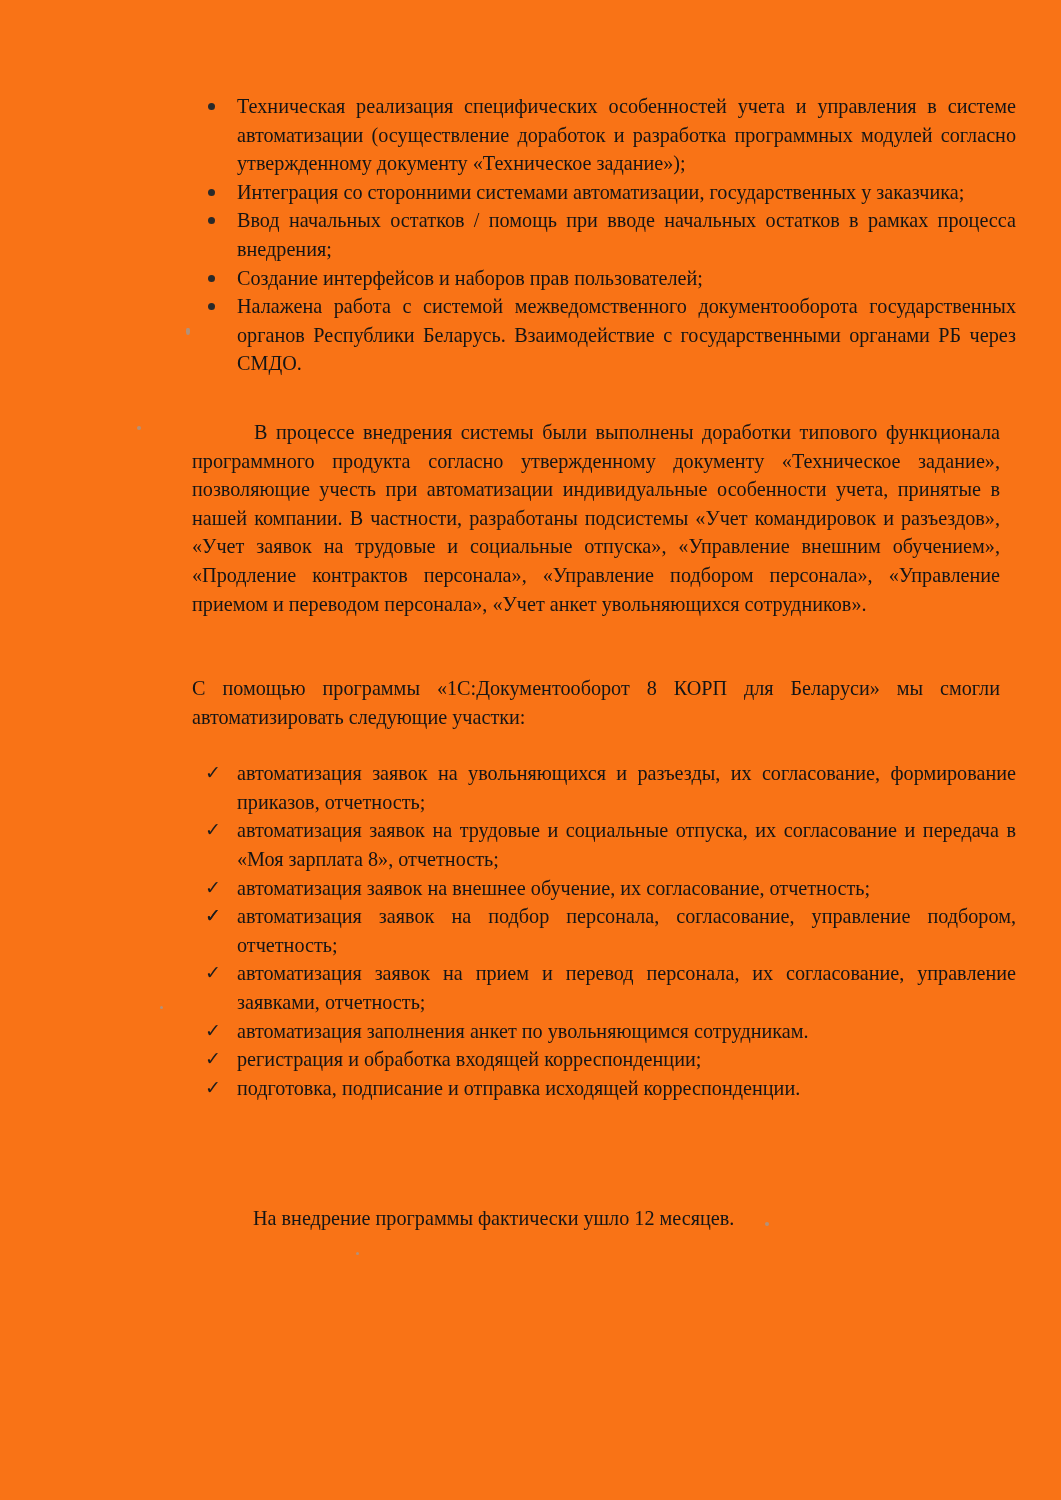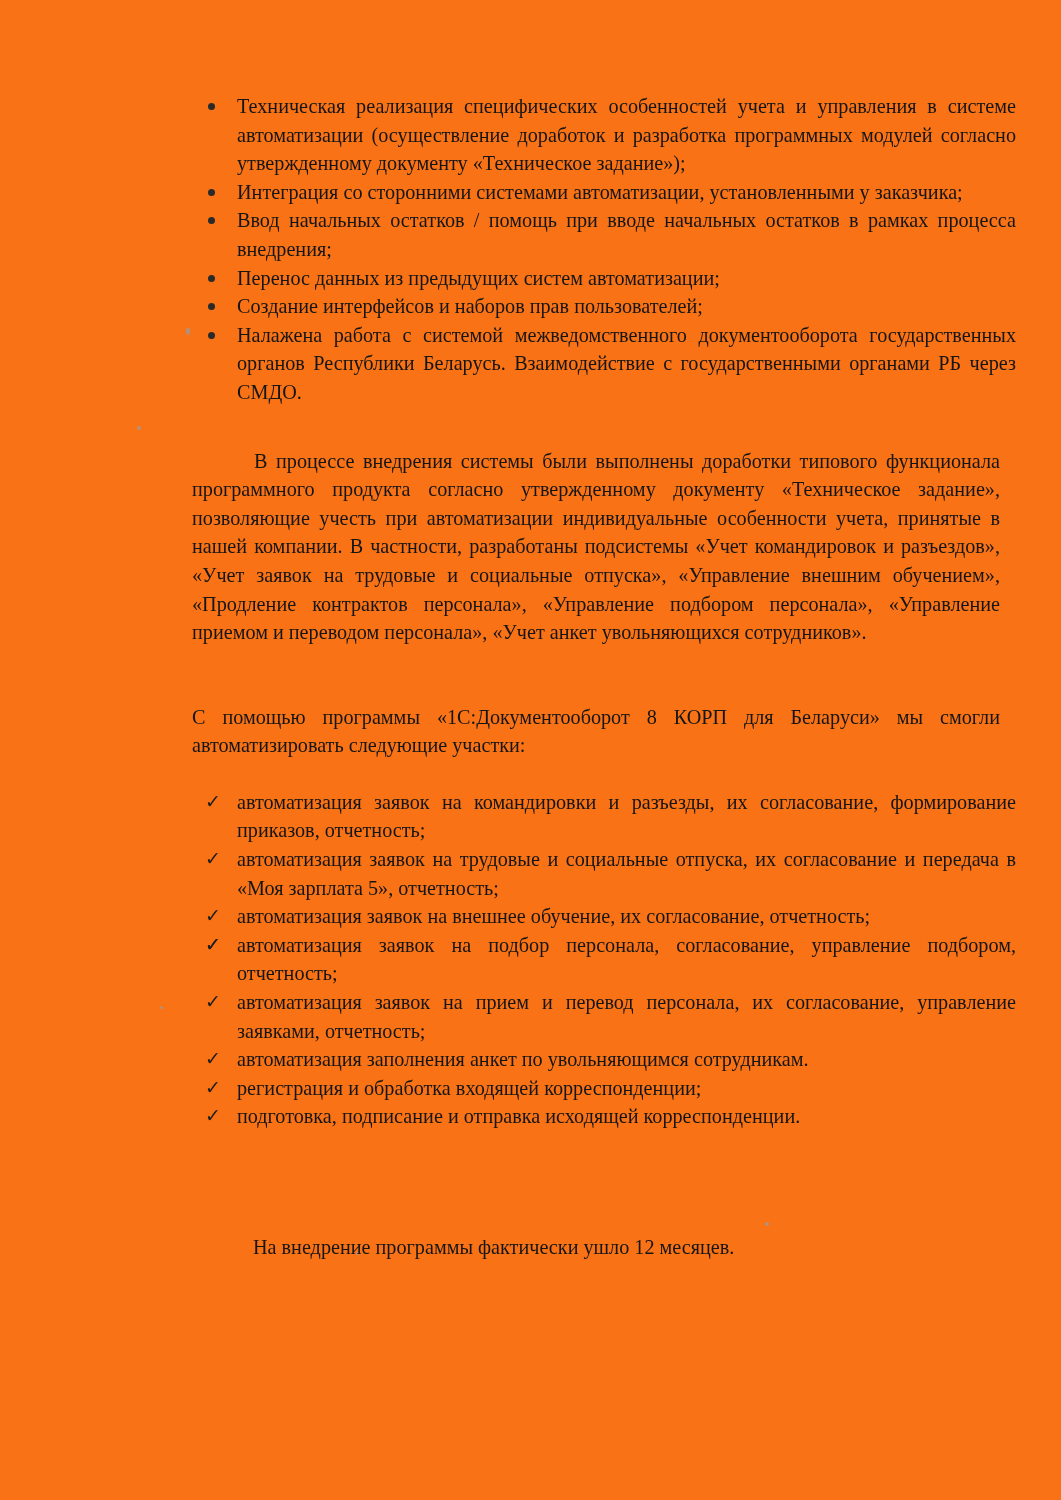--- a/index.html
+++ b/index.html
@@ -114,7 +114,7 @@
 
     <ul class="dot-list">
       <li><span class="txt">Техническая реализация специфических особенностей учета и управления в системе автоматизации (осуществление доработок и разработка программных модулей согласно утвержденному документу «Техническое задание»);</span></li>
-      <li><span class="txt">Интеграция со сторонними системами автоматизации, установленными у заказчика;</span></li>
+      <li><span class="txt">Интеграция со сторонними системами автоматизации, государственных у заказчика;</span></li>
       <li><span class="txt">Ввод начальных остатков / помощь при вводе начальных остатков в рамках процесса внедрения;</span></li>
       <li><span class="txt">Перенос данных из предыдущих систем автоматизации;</span></li>
       <li><span class="txt">Создание интерфейсов и наборов прав пользователей;</span></li>

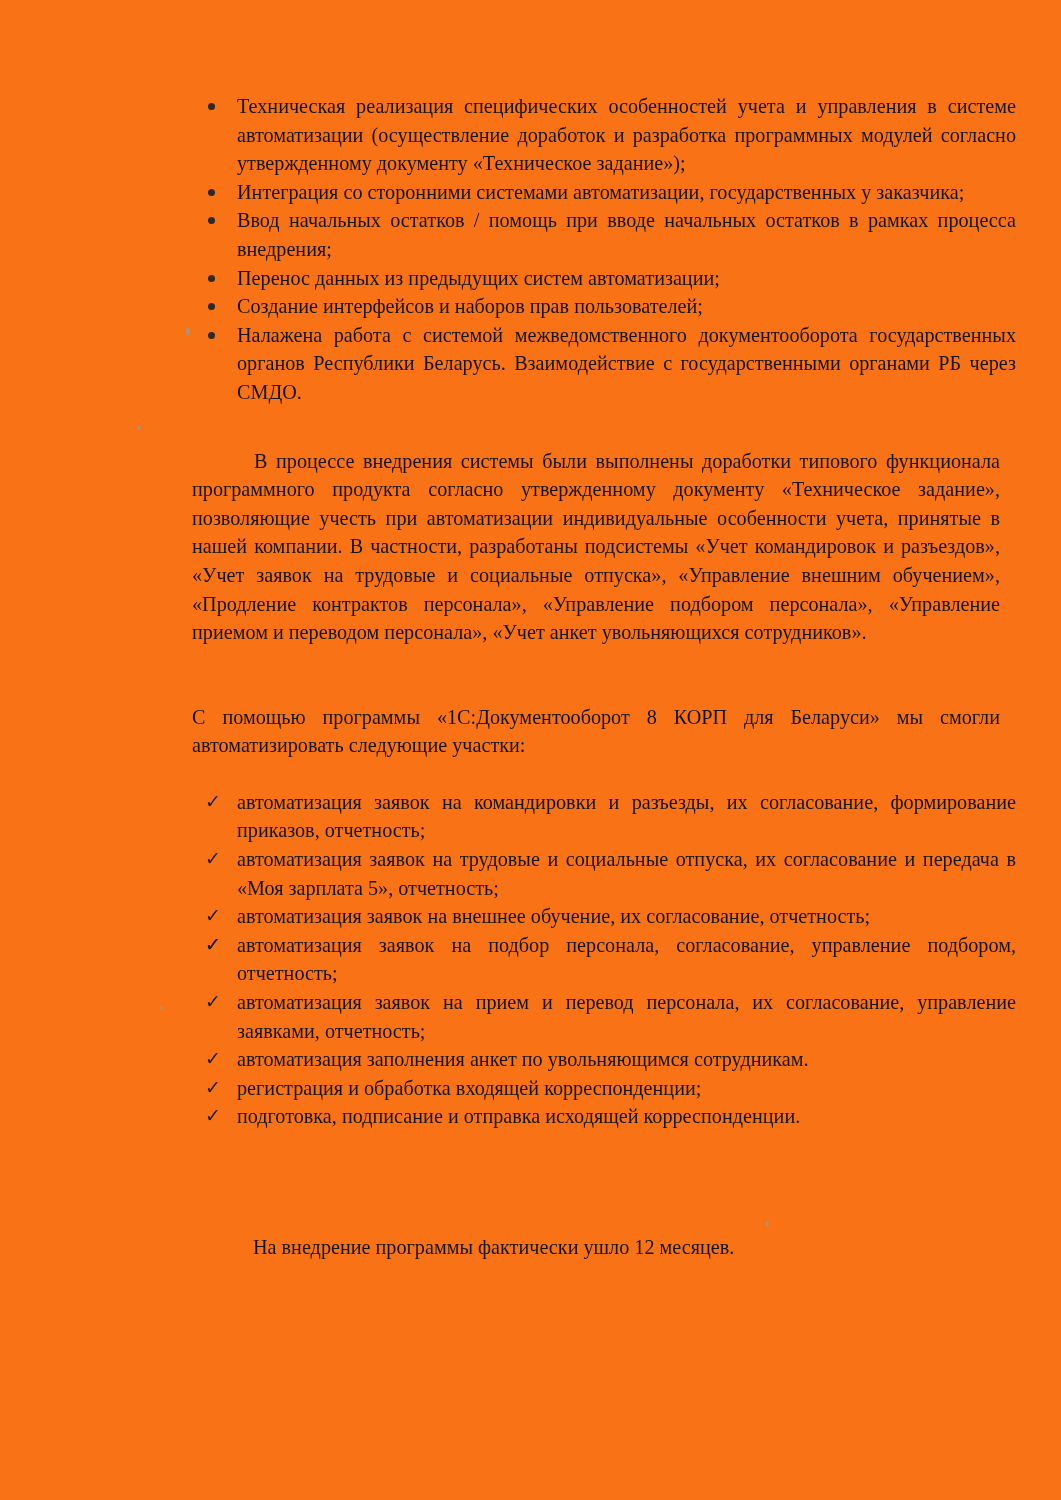--- a/index.html
+++ b/index.html
@@ -116,7 +116,6 @@
       <li><span class="txt">Техническая реализация специфических особенностей учета и управления в системе автоматизации (осуществление доработок и разработка программных модулей согласно утвержденному документу «Техническое задание»);</span></li>
       <li><span class="txt">Интеграция со сторонними системами автоматизации, государственных у заказчика;</span></li>
       <li><span class="txt">Ввод начальных остатков / помощь при вводе начальных остатков в рамках процесса внедрения;</span></li>
-      <li><span class="txt">Перенос данных из предыдущих систем автоматизации;</span></li>
       <li><span class="txt">Создание интерфейсов и наборов прав пользователей;</span></li>
       <li><span class="txt">Налажена работа с системой межведомственного документооборота государственных органов Республики Беларусь. Взаимодействие с государственными органами РБ через СМДО.</span></li>
     </ul>

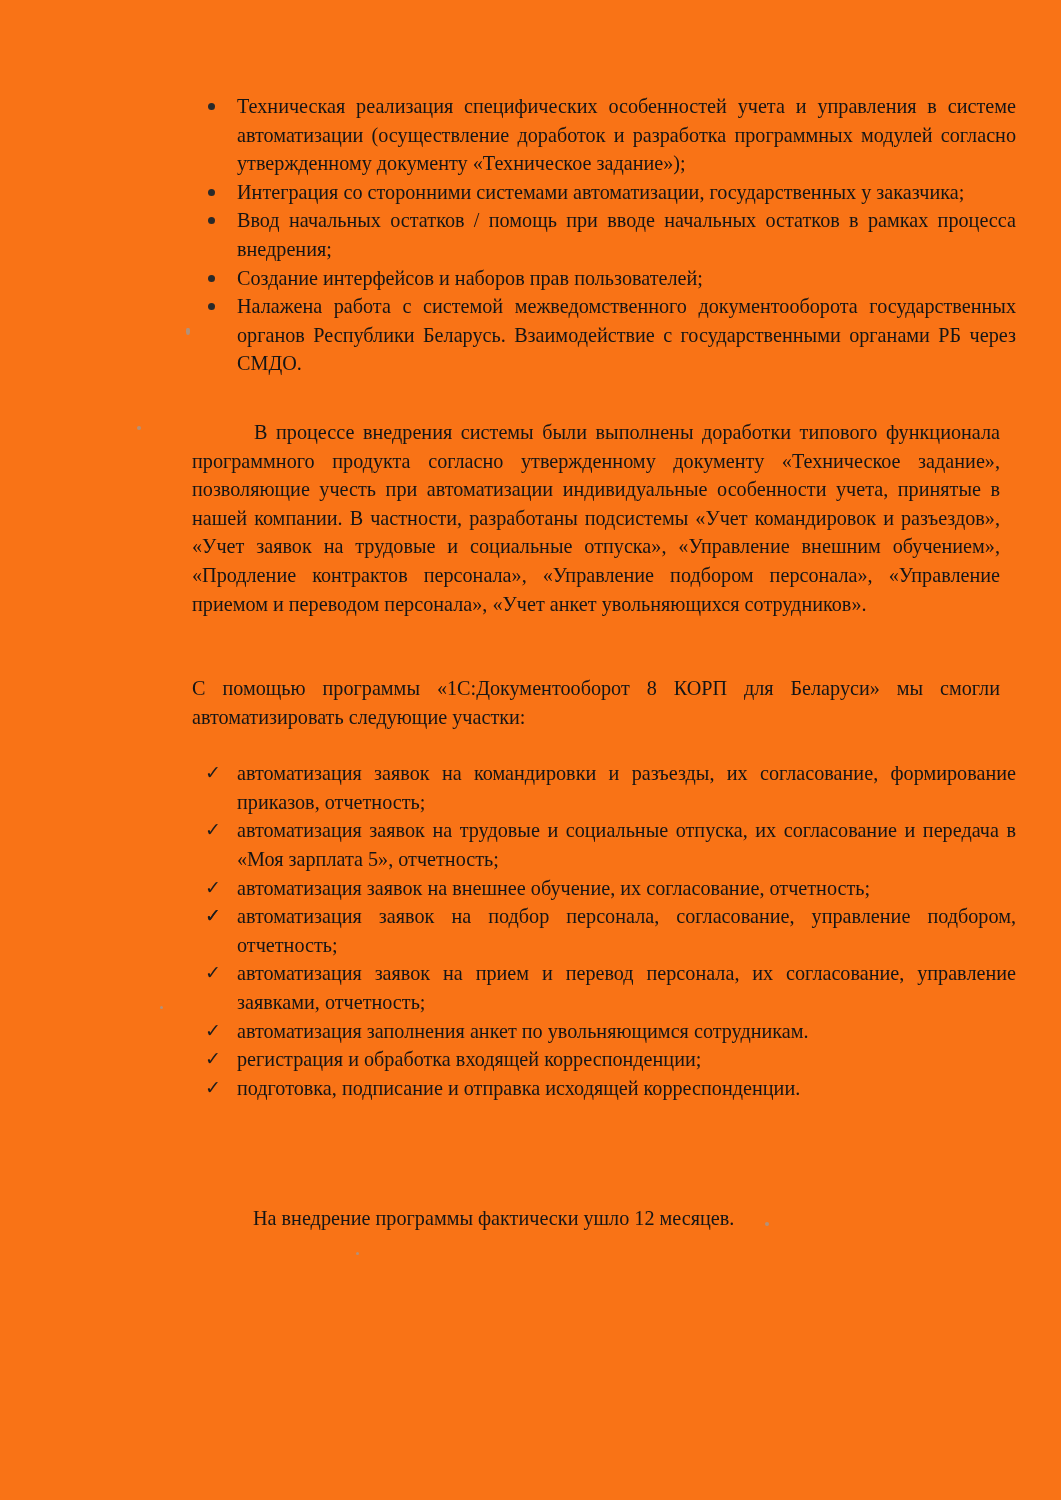--- a/index.html
+++ b/index.html
@@ -131,7 +131,7 @@
     <div class="gap-sm"></div>
 
     <ul class="check-list">
-      <li><span class="tick">✓</span><span class="txt">автоматизация заявок на командировки и разъезды, их согласование, формирование приказов, отчетность;</span></li>
+      <li><span class="tick">✓</span><span class="txt">автоматизация заявок на увольняющихся и разъезды, их согласование, формирование приказов, отчетность;</span></li>
       <li><span class="tick">✓</span><span class="txt">автоматизация заявок на трудовые и социальные отпуска, их согласование и передача в «Моя зарплата 5», отчетность;</span></li>
       <li><span class="tick">✓</span><span class="txt">автоматизация заявок на внешнее обучение, их согласование, отчетность;</span></li>
       <li><span class="tick">✓</span></li>

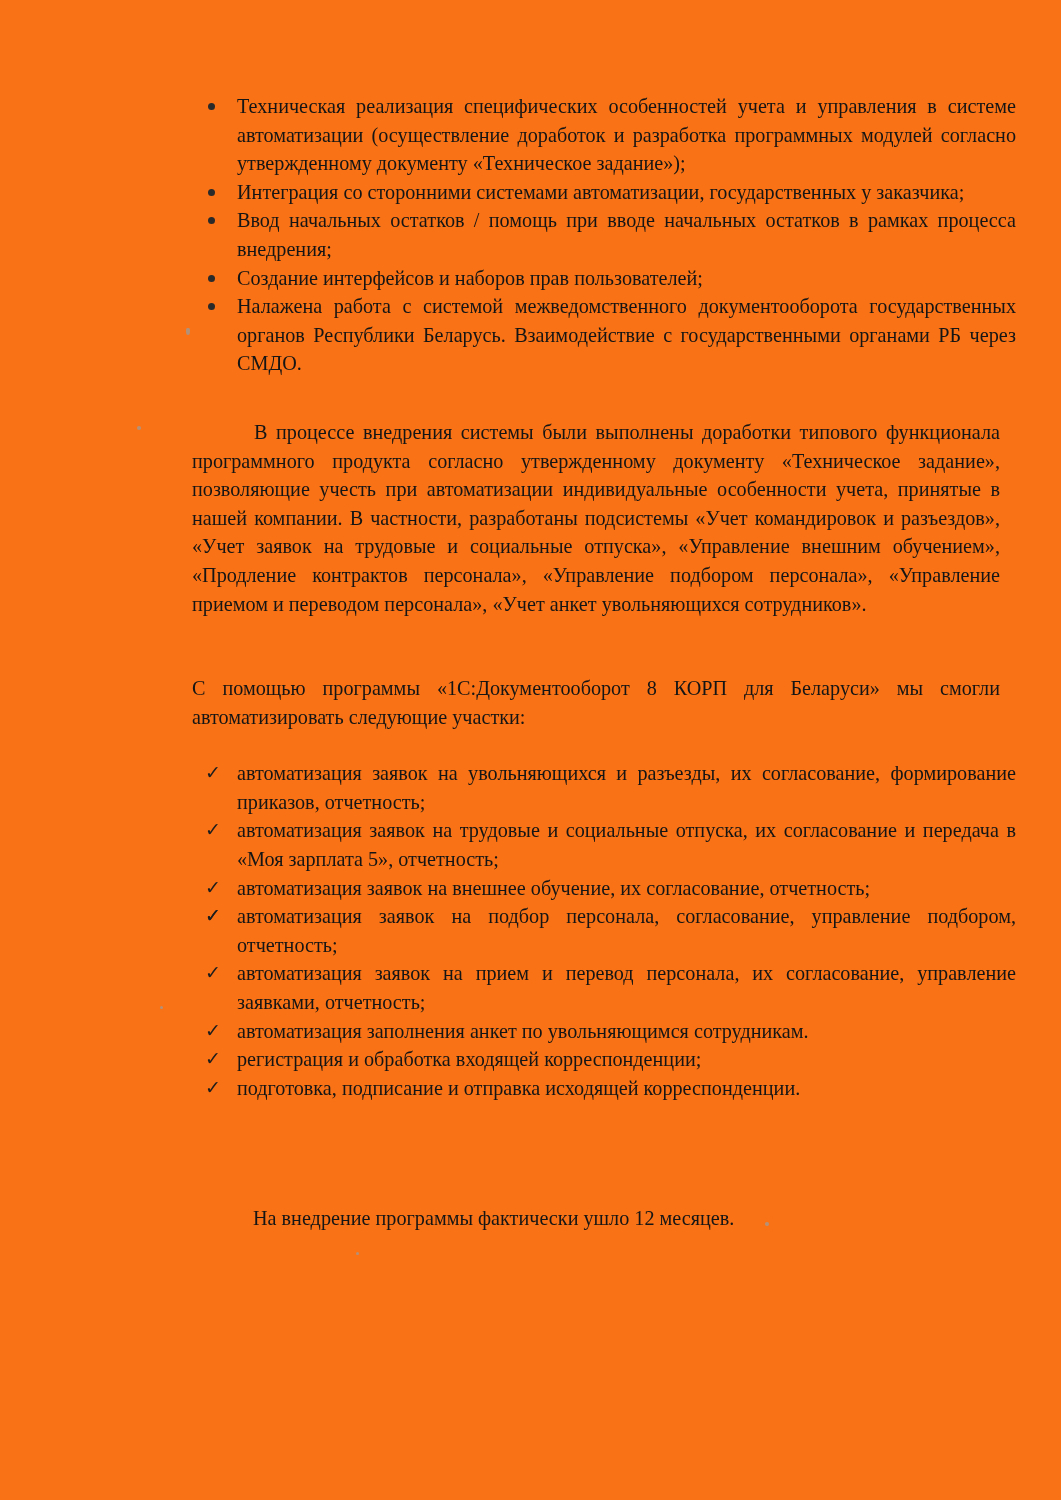--- a/index.html
+++ b/index.html
@@ -132,7 +132,7 @@
 
     <ul class="check-list">
       <li><span class="tick">✓</span><span class="txt">автоматизация заявок на увольняющихся и разъезды, их согласование, формирование приказов, отчетность;</span></li>
-      <li><span class="tick">✓</span><span class="txt">автоматизация заявок на трудовые и социальные отпуска, их согласование и передача в «Моя зарплата 5», отчетность;</span></li>
+      <li><span class="tick">✓</span><span class="txt">автоматизация заявок на трудовые и социальные отпуска, их согласование и передача в «Моя зарплата 8», отчетность;</span></li>
       <li><span class="tick">✓</span><span class="txt">автоматизация заявок на внешнее обучение, их согласование, отчетность;</span></li>
       <li><span class="tick">✓</span></li>
       <li><span class="tick">✓</span><span class="txt">автоматизация заявок на подбор персонала, согласование, управление подбором, отчетность;</span></li>

